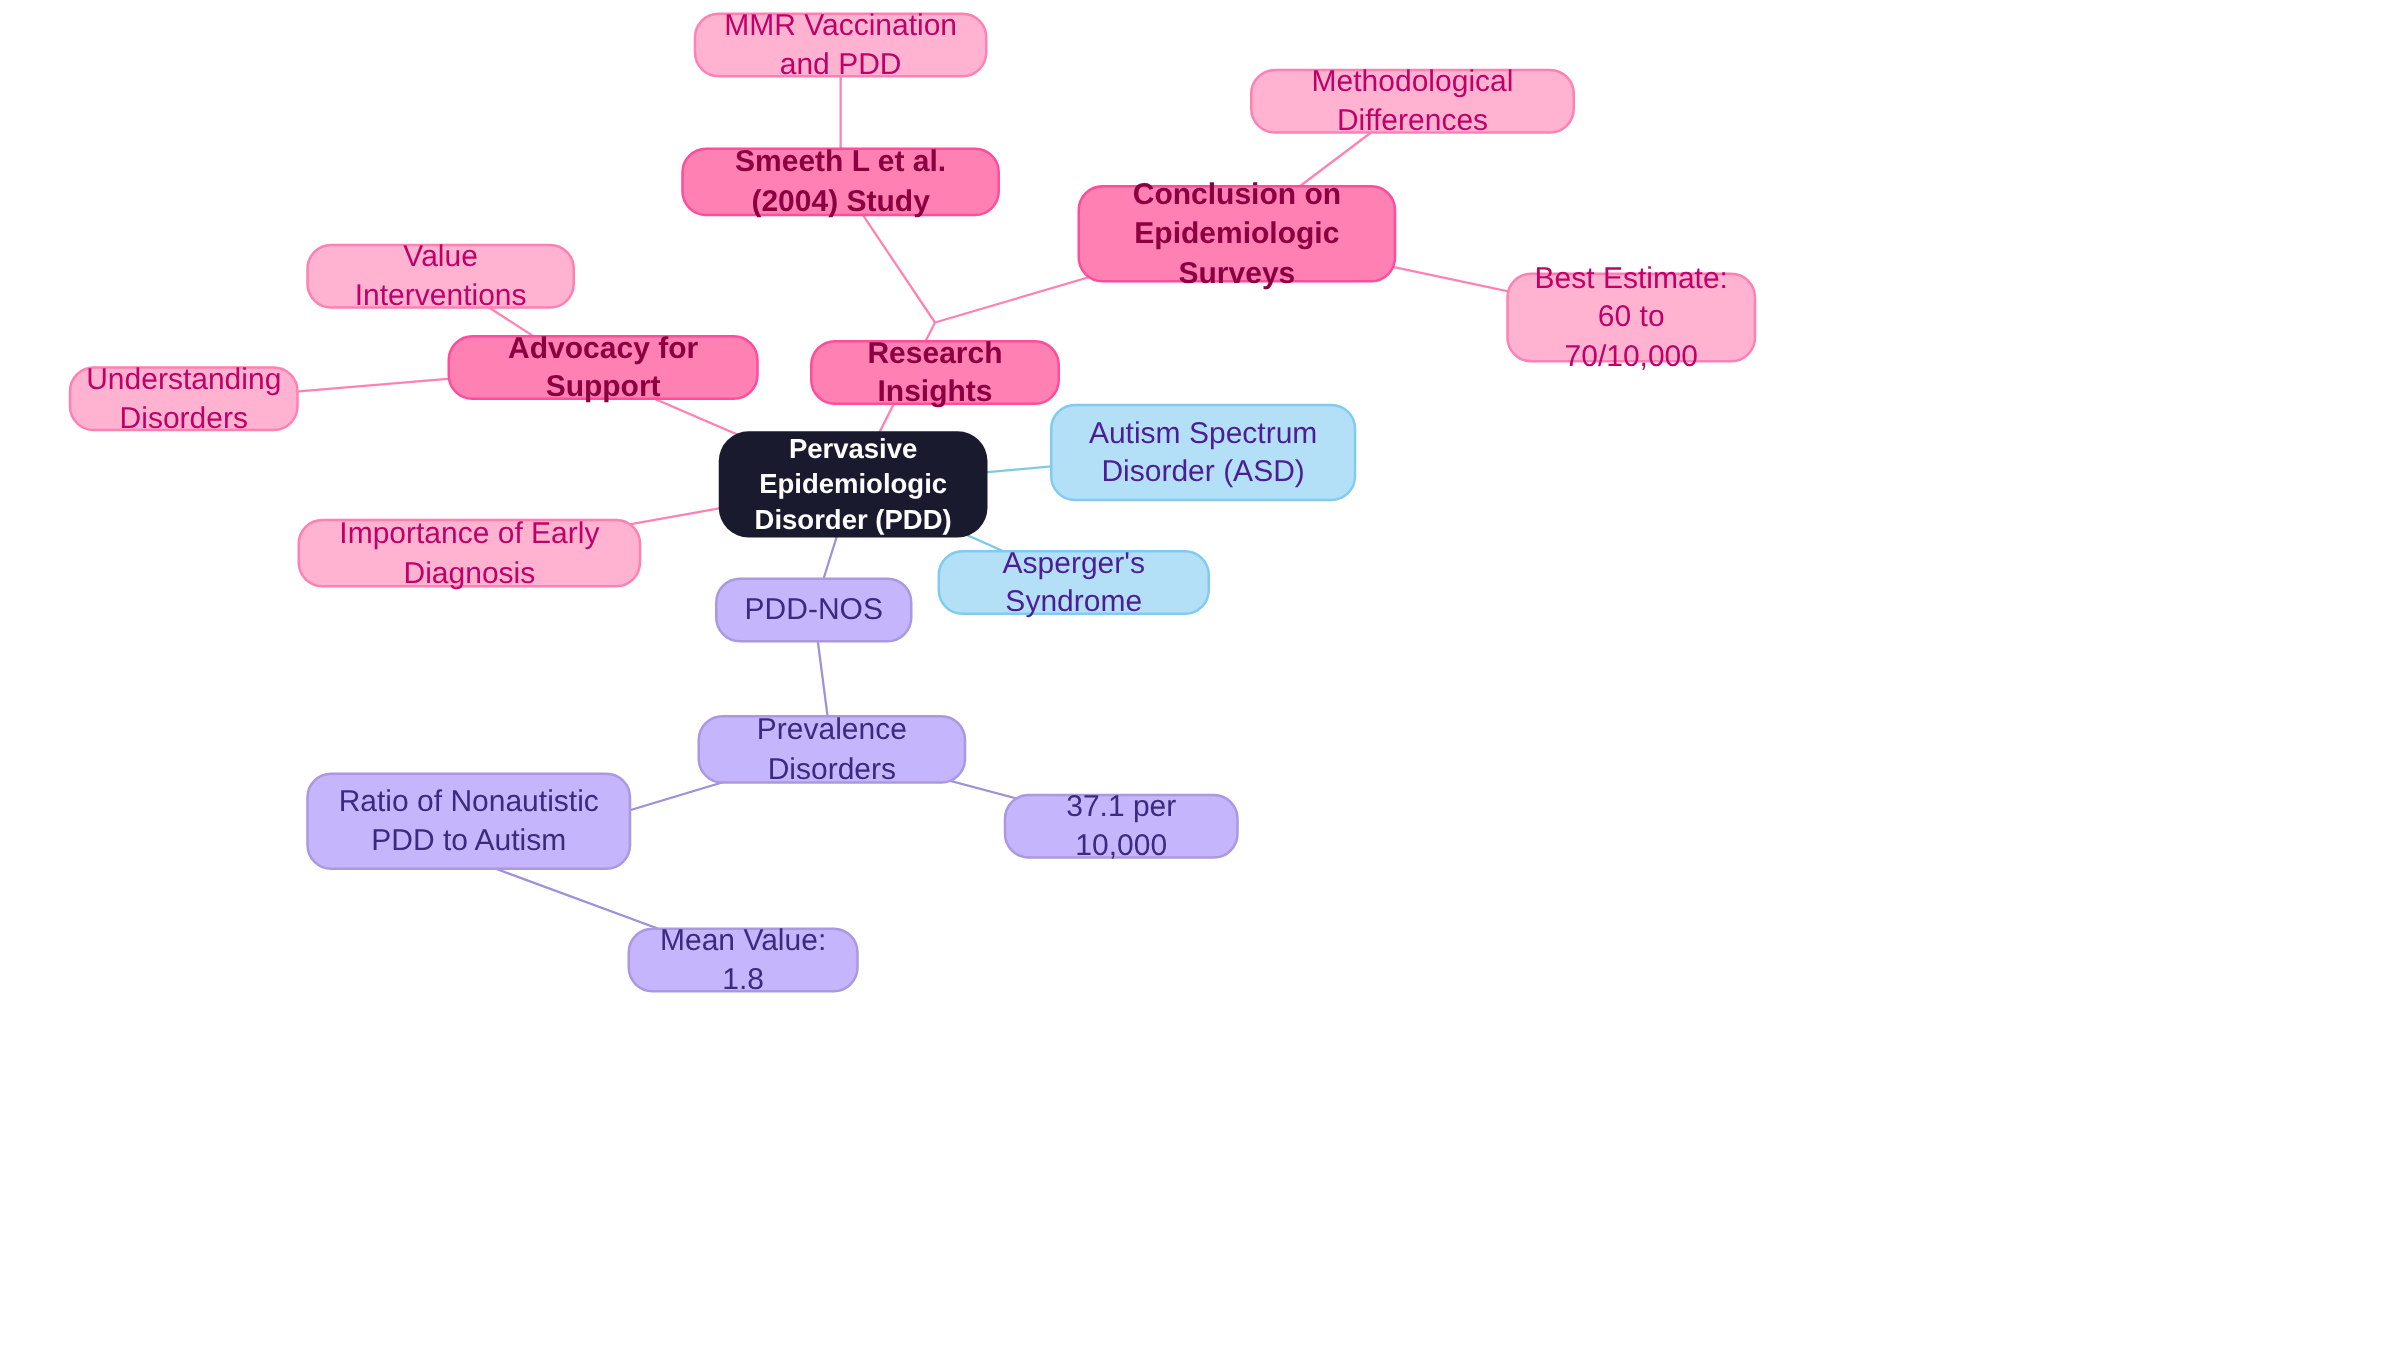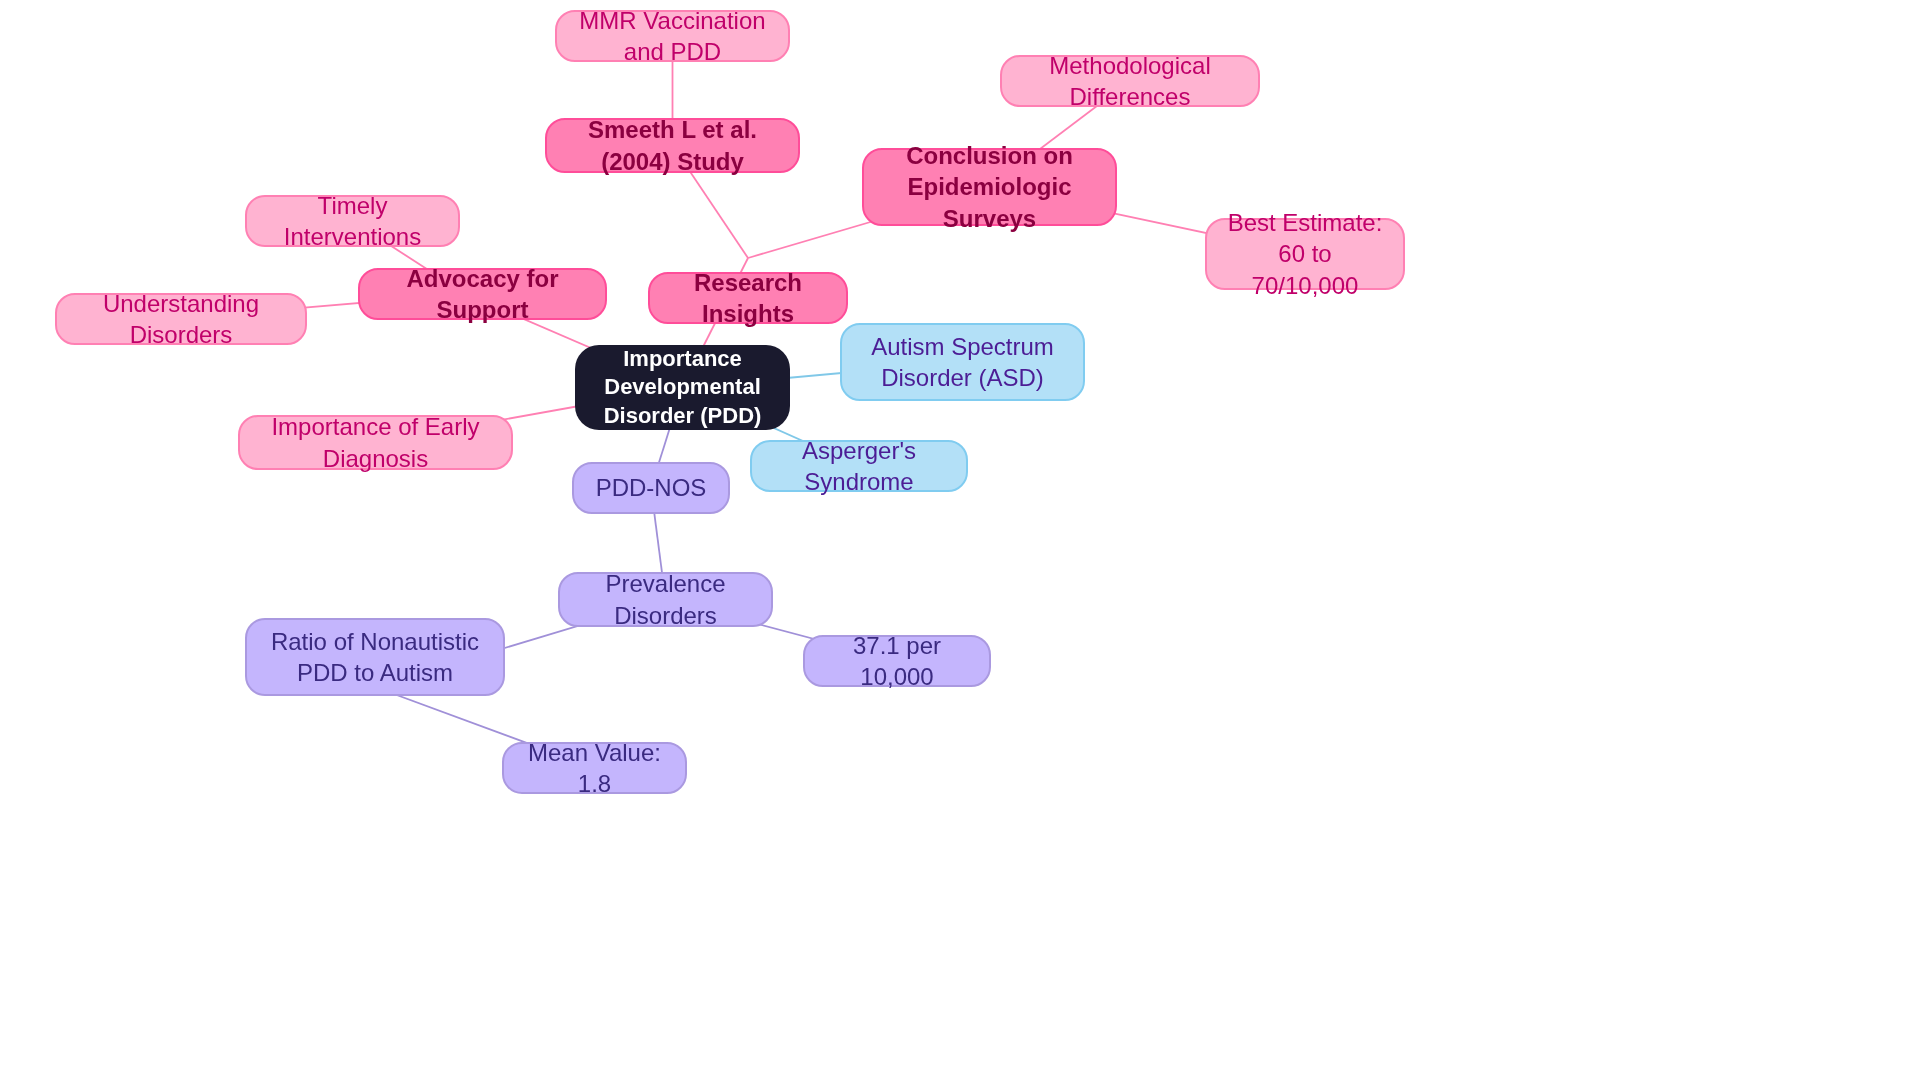--- a/index.html
+++ b/index.html
@@ -116,7 +116,7 @@
 </div>
 
 <div class="node node-pink-light" id="node-timely" style="left:245px; top:195px; width:215px; height:52px;">
-  <span>Timely Interventions</span>
+  <span>Value Interventions</span>
 </div>
 
 <div class="node node-pink-medium" id="node-advocacy" style="left:358px; top:268px; width:249px; height:52px;">

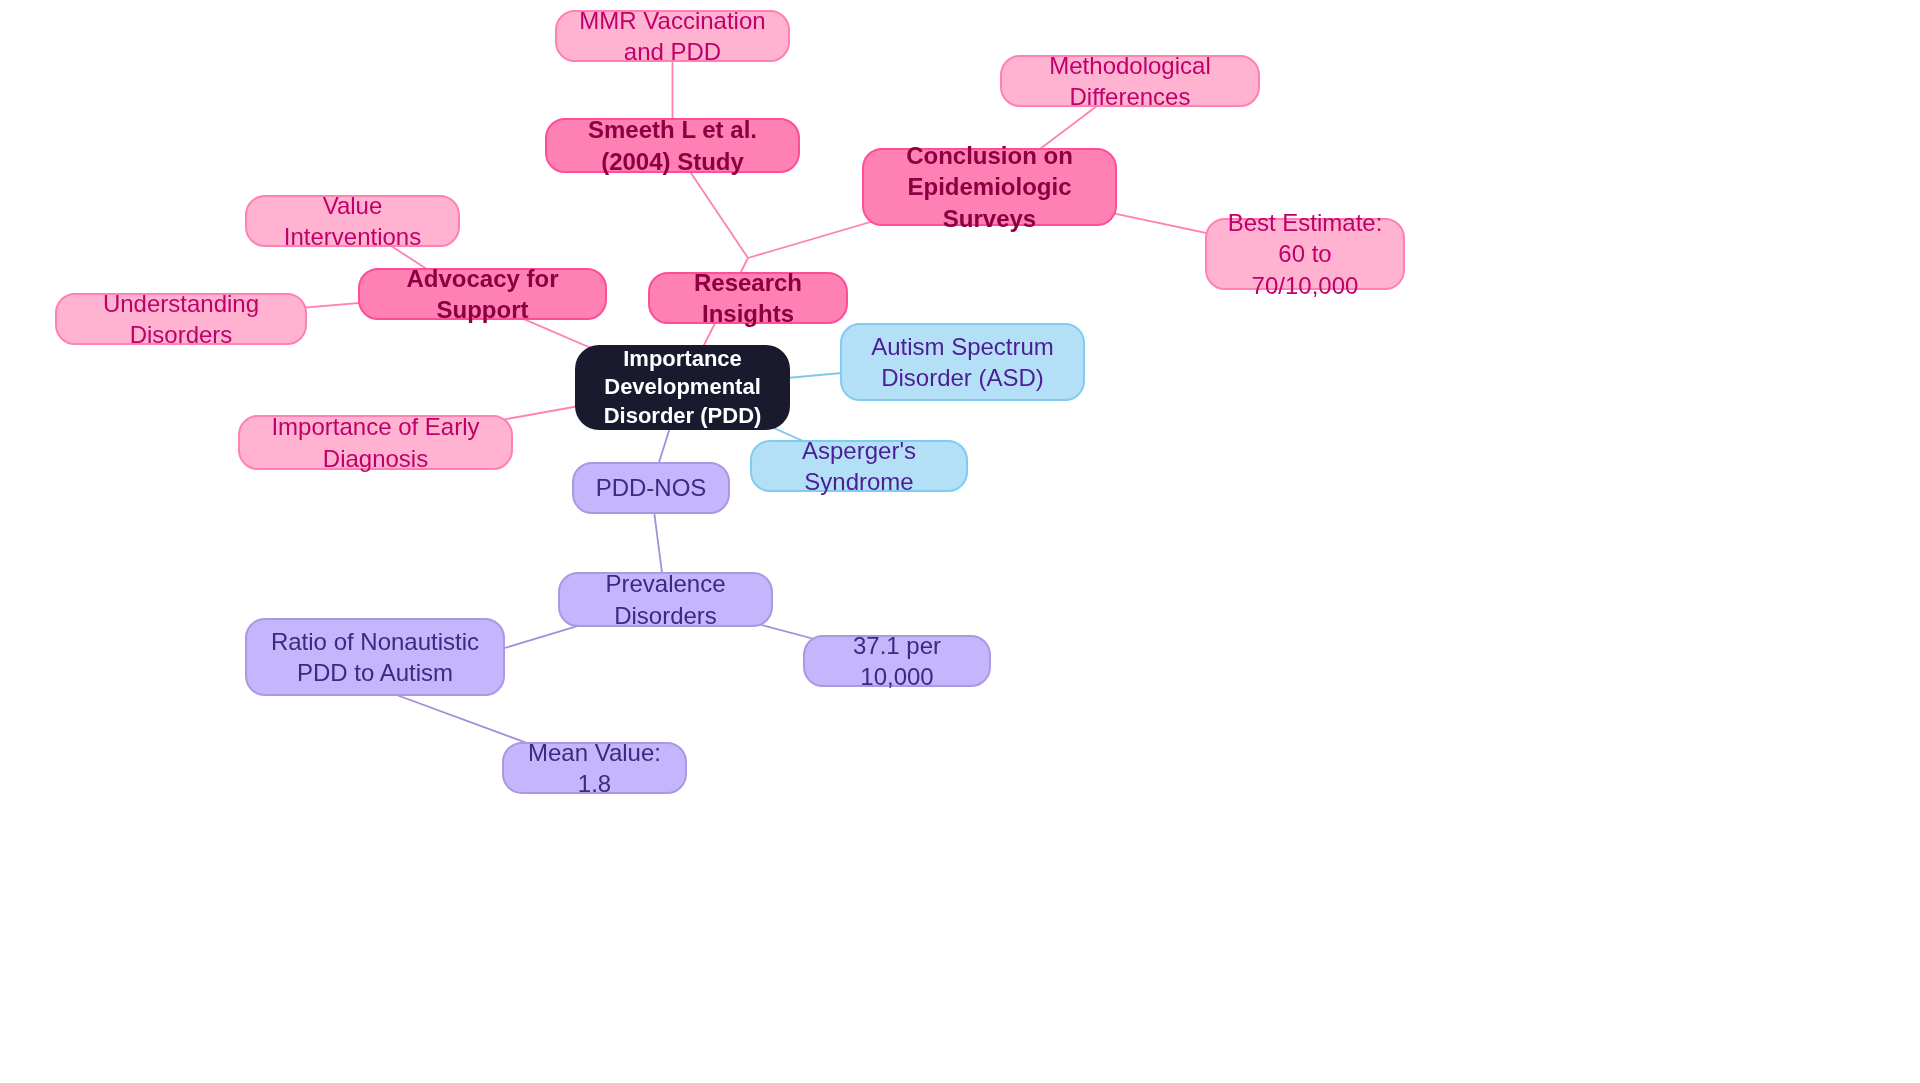--- a/index.html
+++ b/index.html
@@ -123,7 +123,7 @@
   <span>Advocacy for Support</span>
 </div>
 
-<div class="node node-pink-light" id="node-understanding" style="left:55px; top:293px; width:252px; height:52px;text-align:center;">
+<div class="node node-pink-light" id="node-understanding" style="left:55px; top:293px; width:184px; height:52px;text-align:center;">
   <span>Understanding Disorders</span>
 </div>
 

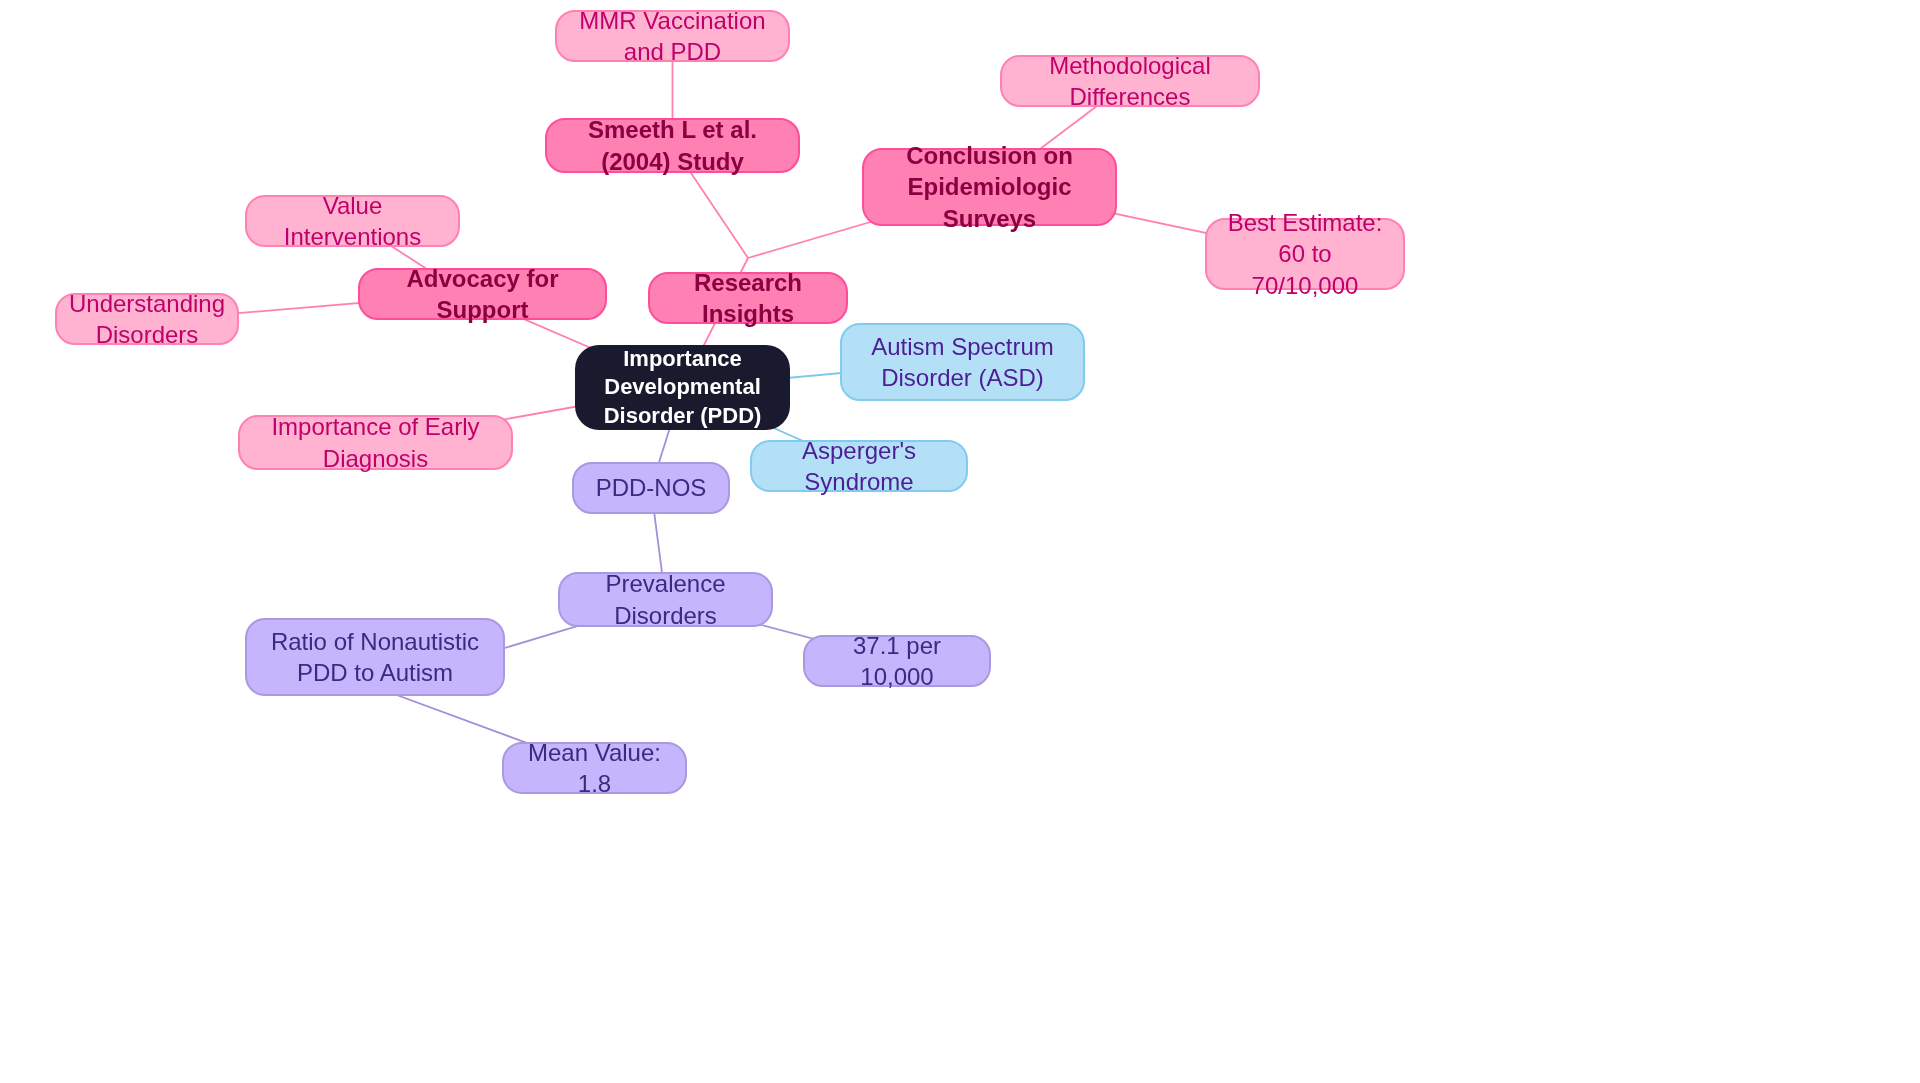--- a/index.html
+++ b/index.html
@@ -85,7 +85,7 @@
   </svg>
 
 <div class="node node-center" id="node-center" style="left:575px; top:345px; width:215px; height:85px;">
-  <span>Importance Developmental
+  <span>Pervasive Epidemiologic
 Disorder (PDD)</span>
 </div>
 

